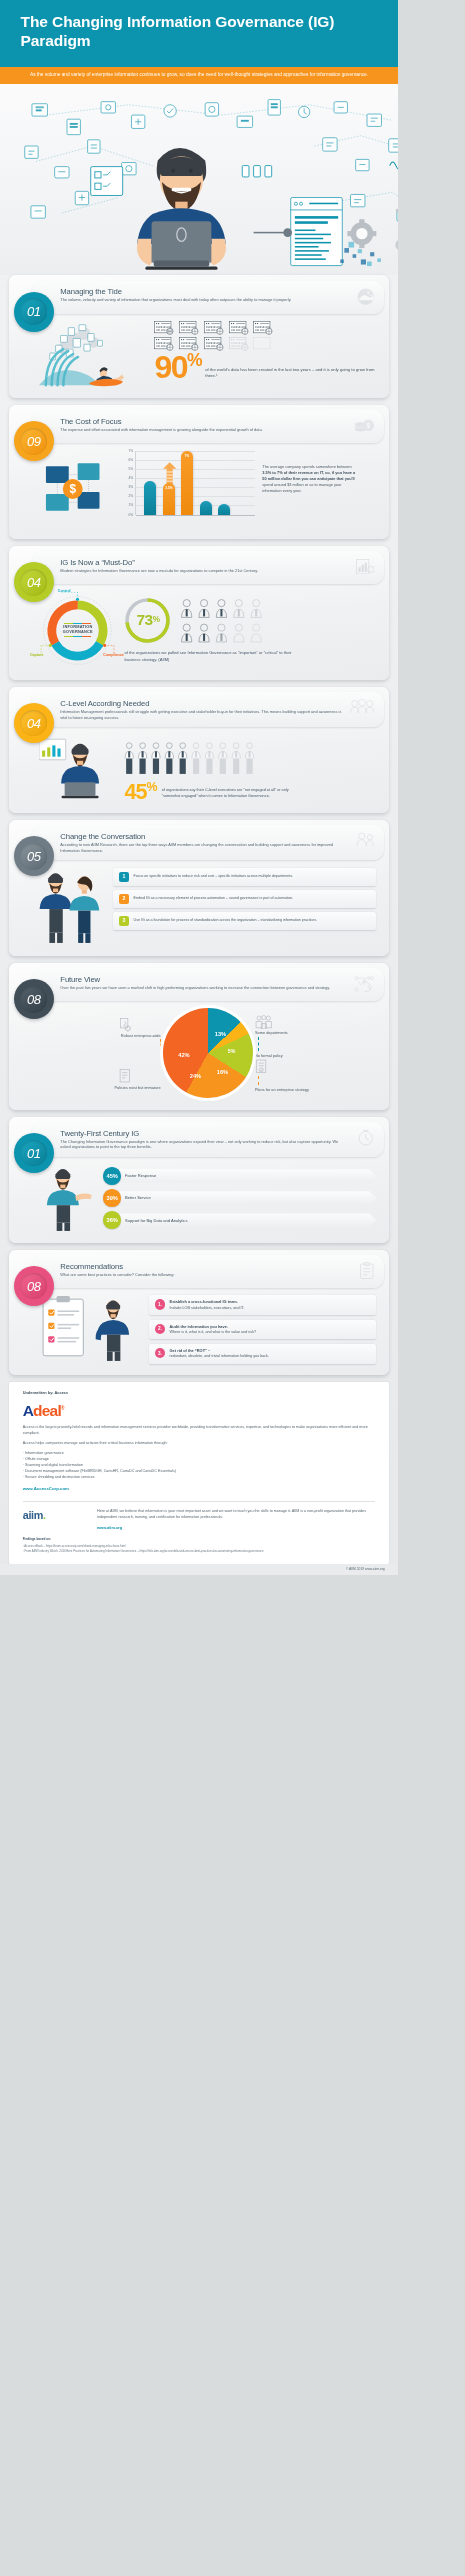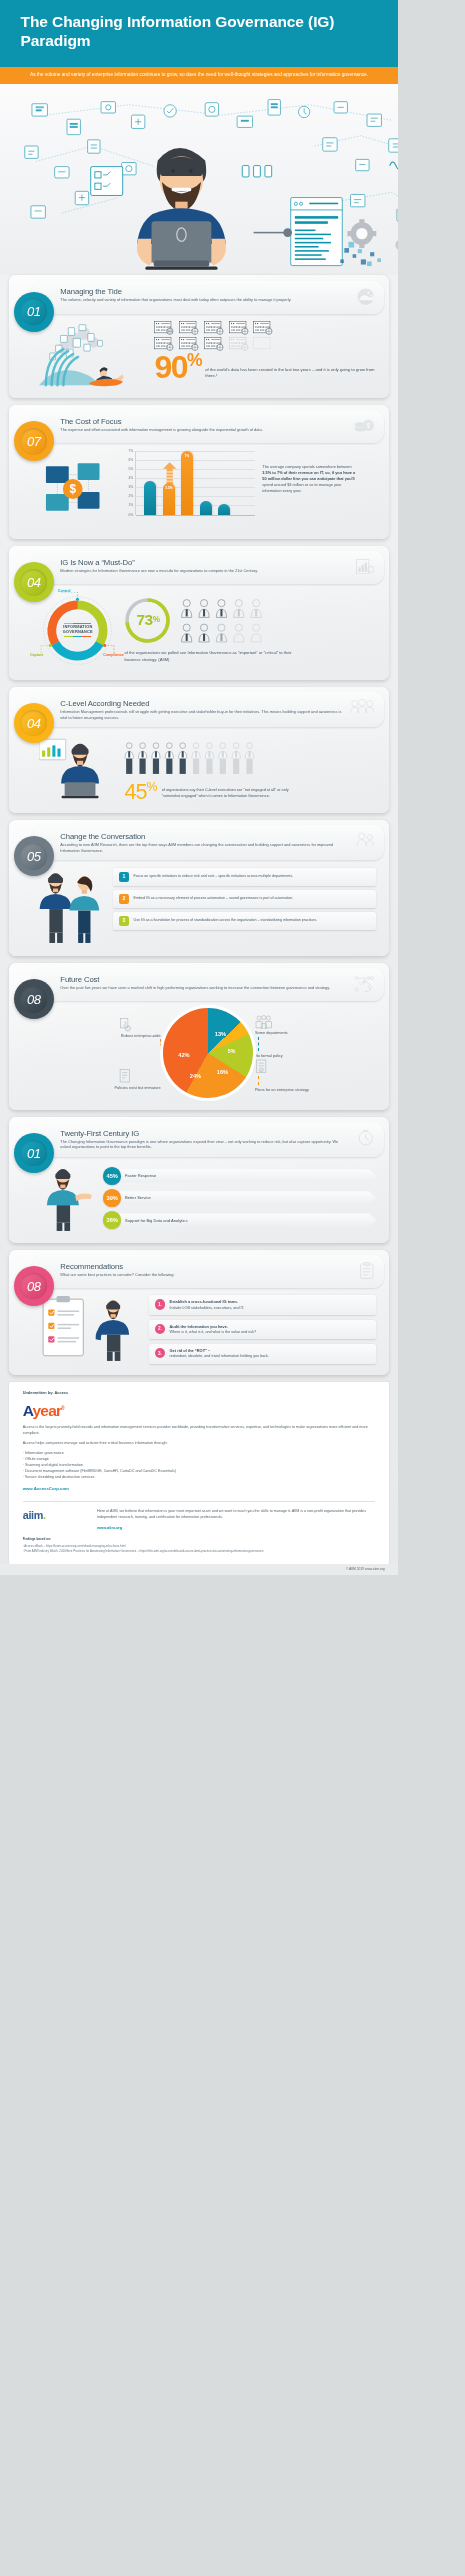--- a/index.html
+++ b/index.html
@@ -515,7 +515,7 @@
       <div class="band">
         <div class="numwrap">
           <div class="ring outer" style="background:#f7a41d"></div>
-          <div class="ring inner" style="background:linear-gradient(145deg,#fdb833,#ef8f0c)">07</div>
+          <div class="ring inner" style="background:linear-gradient(145deg,#fdb833,#ef8f0c)">09</div>
         </div>
         <h2>The Cost of Focus</h2>
         <p>The expense and effort associated with information management is growing alongside the exponential growth of data.</p>

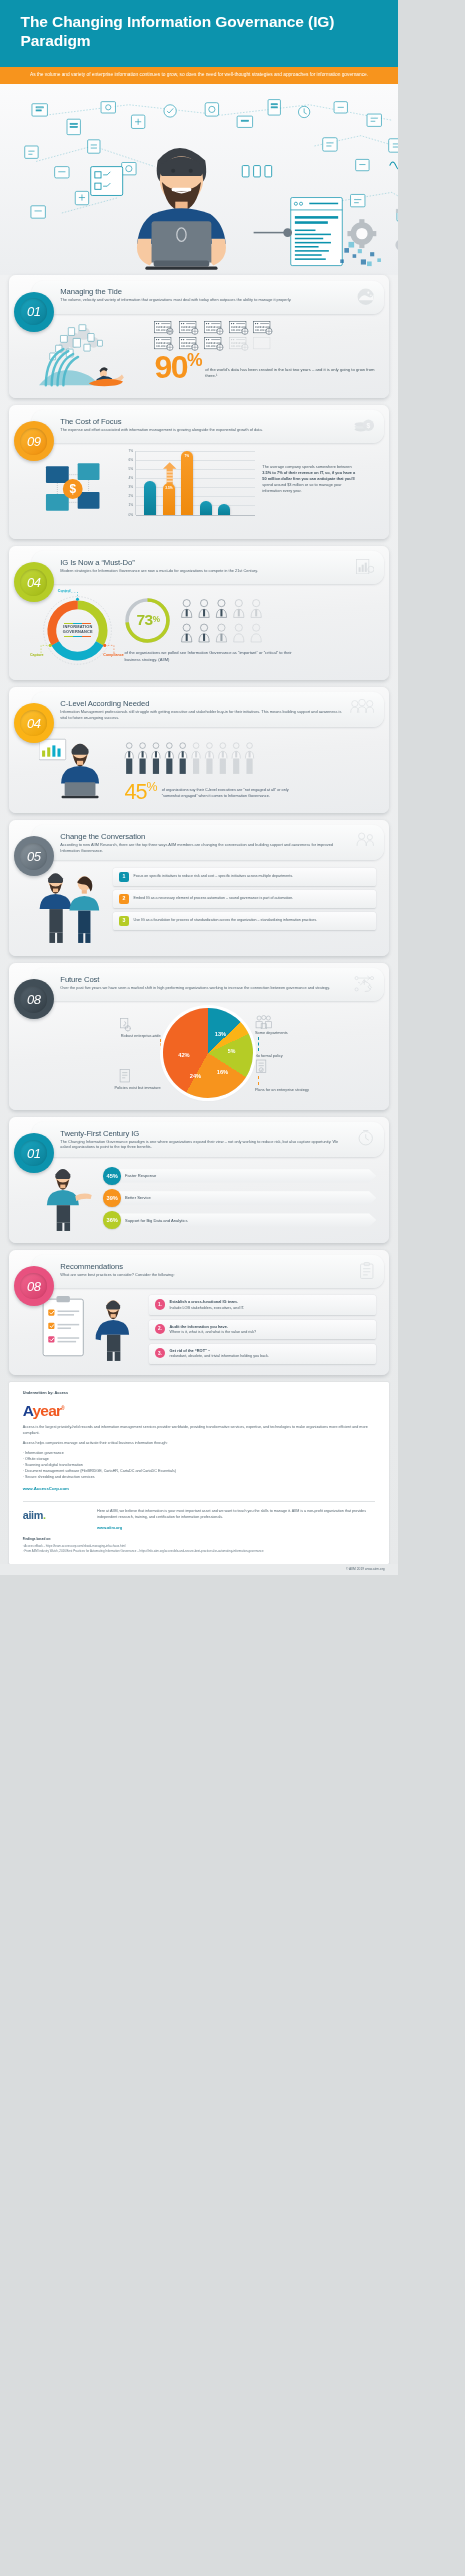--- a/index.html
+++ b/index.html
@@ -86,7 +86,7 @@
 
   
   .s4row { display:flex; gap:8.2px; align-items:flex-end; }
-  .pct45 { font-size:21.6px; font-weight:normal; color:#fbb316; letter-spacing:-1px; line-height:.9; }
+  .pct45 { font-size:21.6px; font-weight:bold; color:#fbb316; letter-spacing:-1px; line-height:.9; }
   .pct45 sup { font-size:12.4px; vertical-align:super; line-height:0; }
 
   

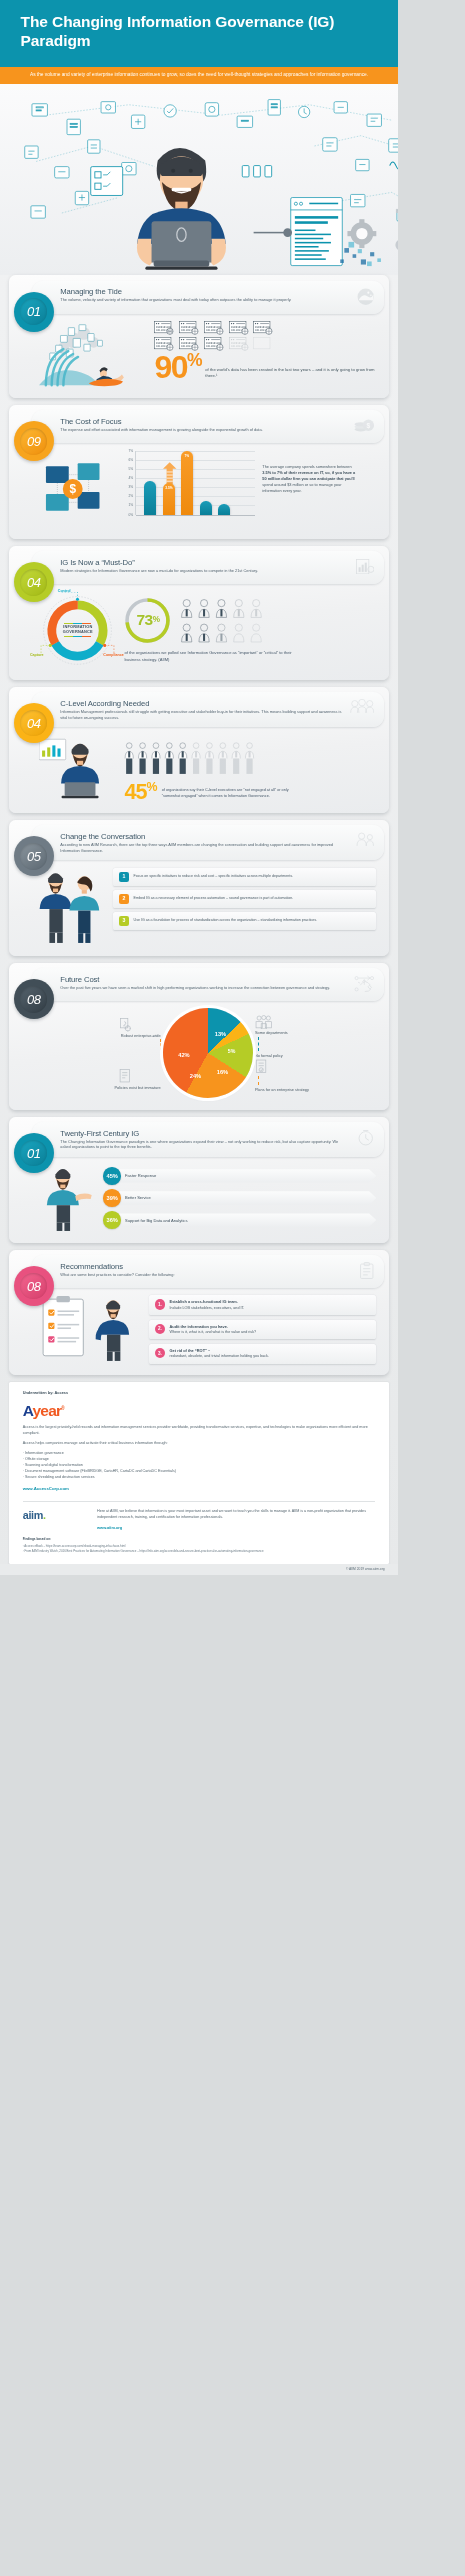--- a/index.html
+++ b/index.html
@@ -933,7 +933,7 @@
           <div class="ring outer" style="background:#414e57"></div>
           <div class="ring inner" style="background:linear-gradient(145deg,#55636d,#323d45)">08</div>
         </div>
-        <h2>Future Cost</h2>
+        <h2>Future View</h2>
         <p>Over the past five years we have seen a marked shift in high performing organizations working to increase the connection between governance and strategy.</p>
         <span class="hdricon">
           <svg width="20.6" height="17.5" viewBox="0 0 40 34">

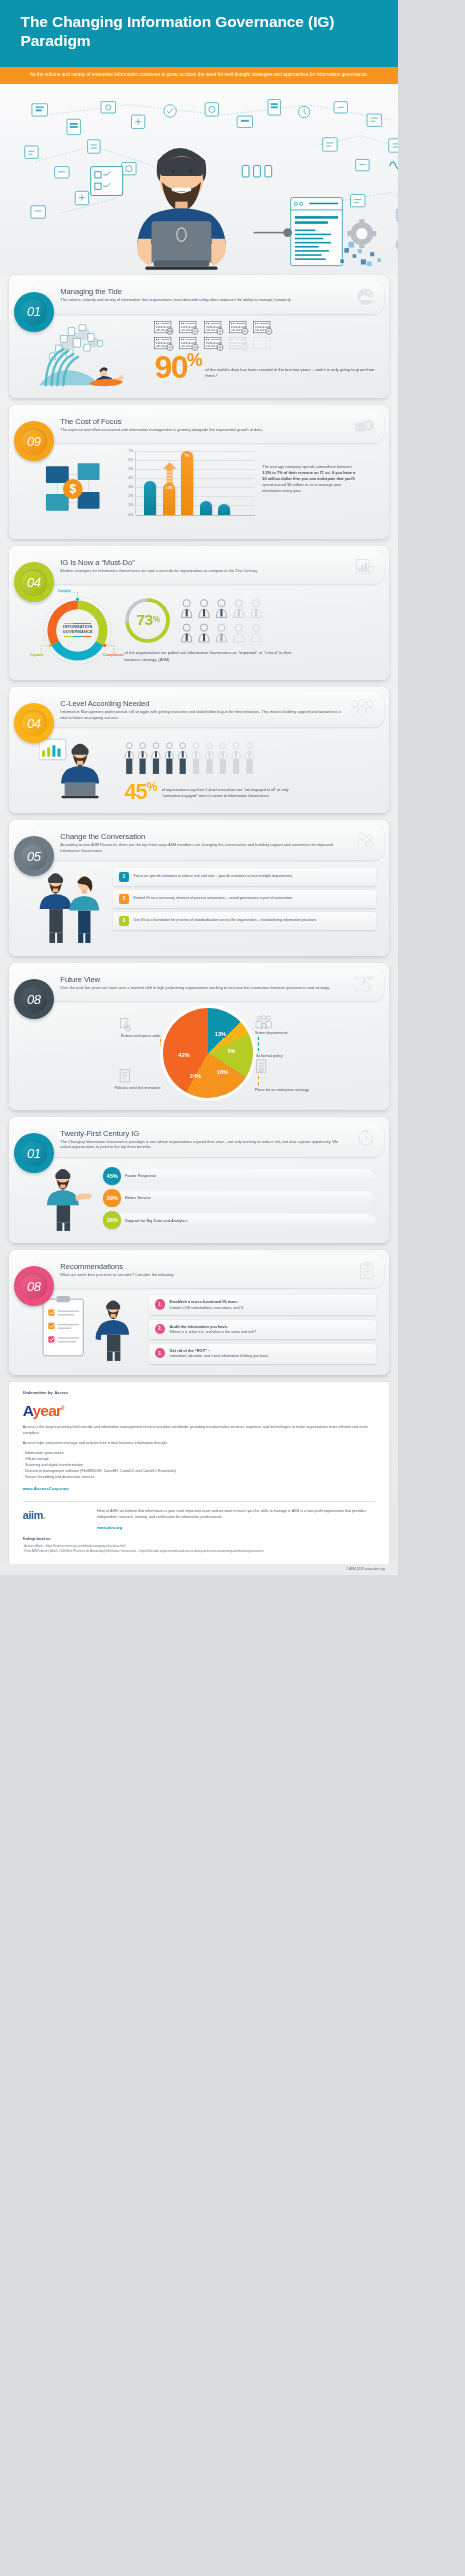--- a/index.html
+++ b/index.html
@@ -1174,7 +1174,7 @@
   <div class="footwrap">
     <div class="underw">Underwritten by: Access</div>
     <div class="alogo">
-      <span class="a">A</span><span class="rest">year</span><sup>®</sup>
+      <span class="a">A</span><span class="rest">deal</span><sup>®</sup>
     </div>
     <p class="fp">Access is the largest privately-held records and information management services provider worldwide, providing transformative services, expertise, and technologies to make organizations more efficient and more compliant.</p>
     <p class="fp">Access helps companies manage and activate their critical business information through:</p>

